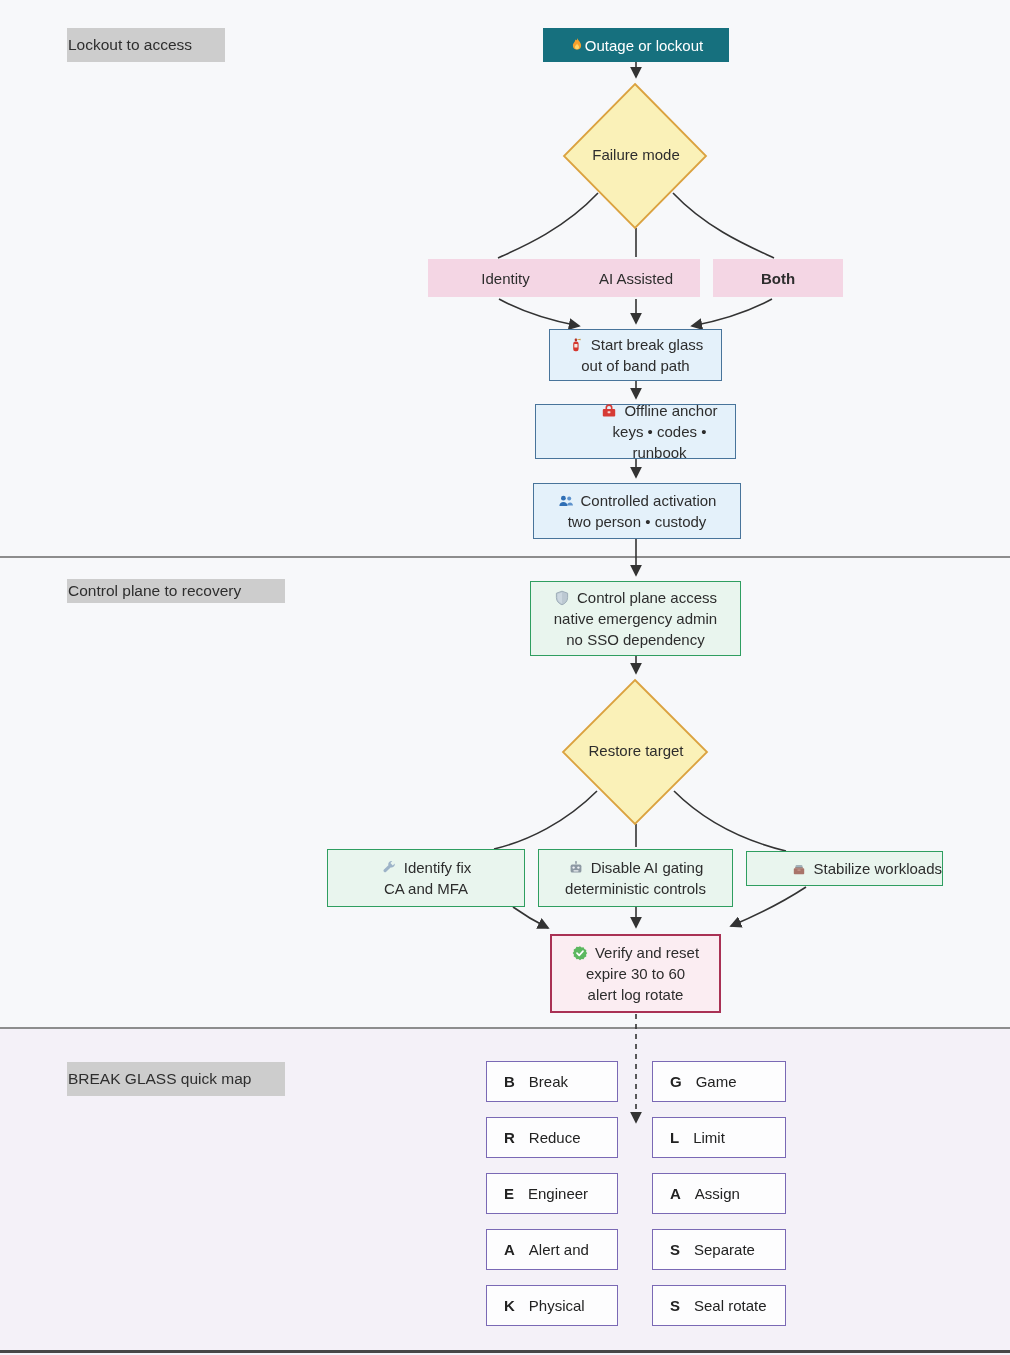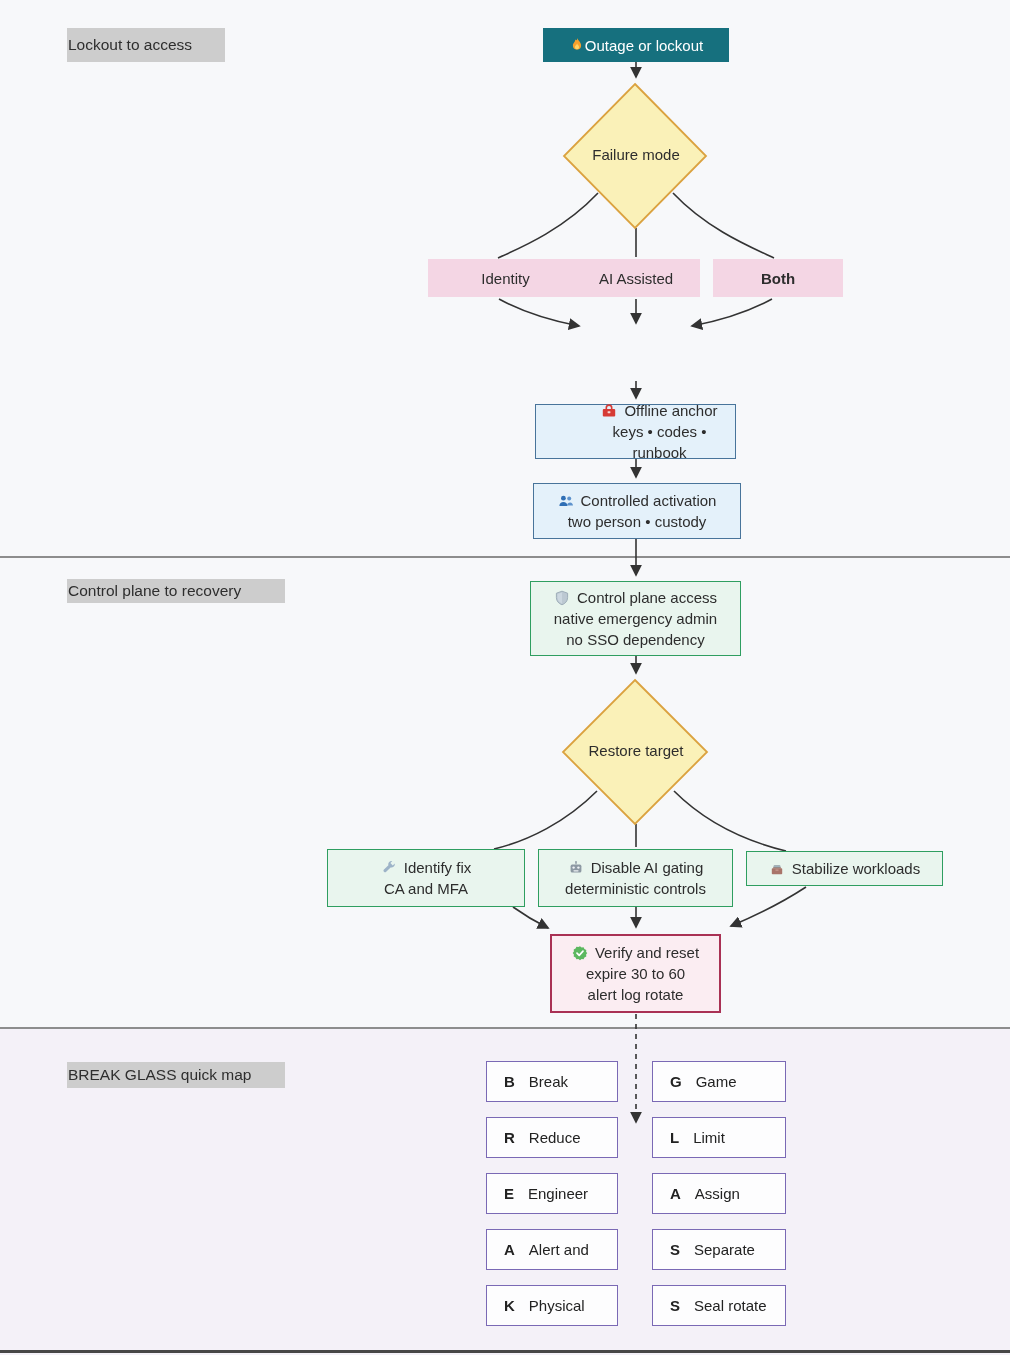--- a/index.html
+++ b/index.html
@@ -138,6 +138,20 @@
     <span>Both</span>
   </div>
 
+  <div id="node-sbg" class="node blue">
+    <div class="row">
+      <span class="icon">
+        <svg viewBox="0 0 16 16">
+            <rect x="5.2" y="4.6" width="5.4" height="9.6" rx="2.2" fill="#d5372f"></rect>
+            <rect x="6.8" y="1.6" width="2.2" height="2.6" rx="0.6" fill="#b22c26"></rect>
+            <path d="M8 2.4 L12.6 1.8 L12.6 3.2 Z" fill="#c94"></path>
+            <rect x="6.3" y="7" width="3.2" height="3.4" rx="0.5" fill="#f3e7e2"></rect>
+          </svg>
+      </span>
+      <span>Start break glass</span>
+    </div>
+    <div>out of band path</div>
+  </div>
 
   <div id="node-offline" class="node blue">
     <div class="row">

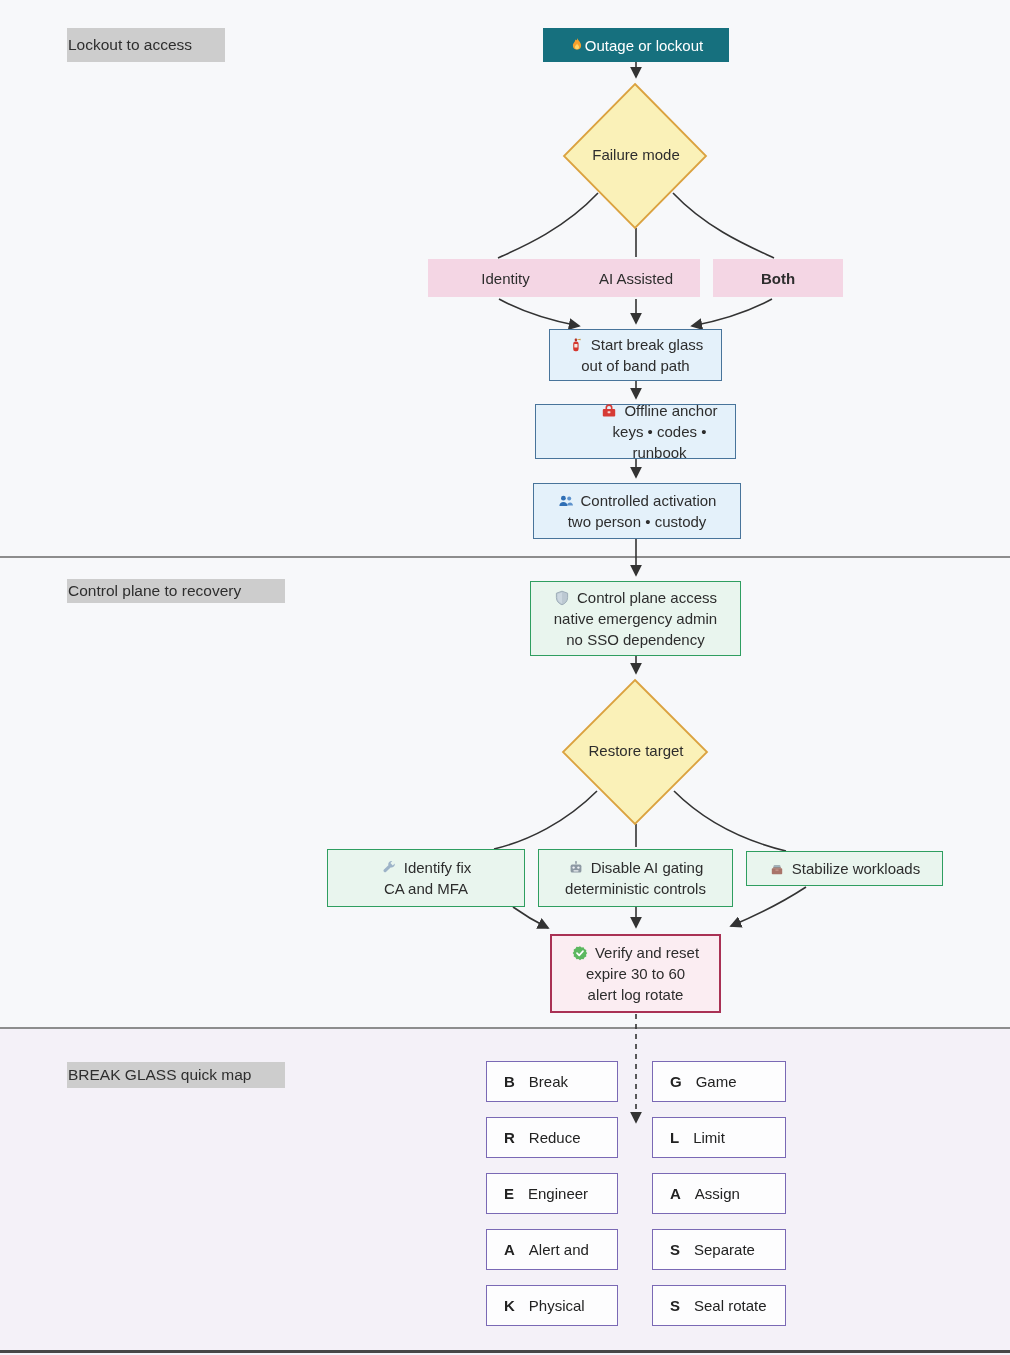--- a/index.html
+++ b/index.html
@@ -51,7 +51,7 @@
   #node-cpa{left:530px; top:581px; width:211px; height:75px;}
   #node-fix{left:327px; top:849px; width:198px; height:58px;}
   #node-disable{left:538px; top:849px; width:195px; height:58px;}
-  #node-stab{left:746px; top:851px; width:197px; height:35px; flex-direction:row; gap:7px;}
+  #node-stab{left:746px; top:851px; width:197px; height:35px; flex-direction:row; gap:7px;justify-content:flex-end;}
 
   #node-verify{left:550px; top:934px; width:171px; height:79px; background:var(--verify-fill); border:2px solid var(--verify-border);}
 

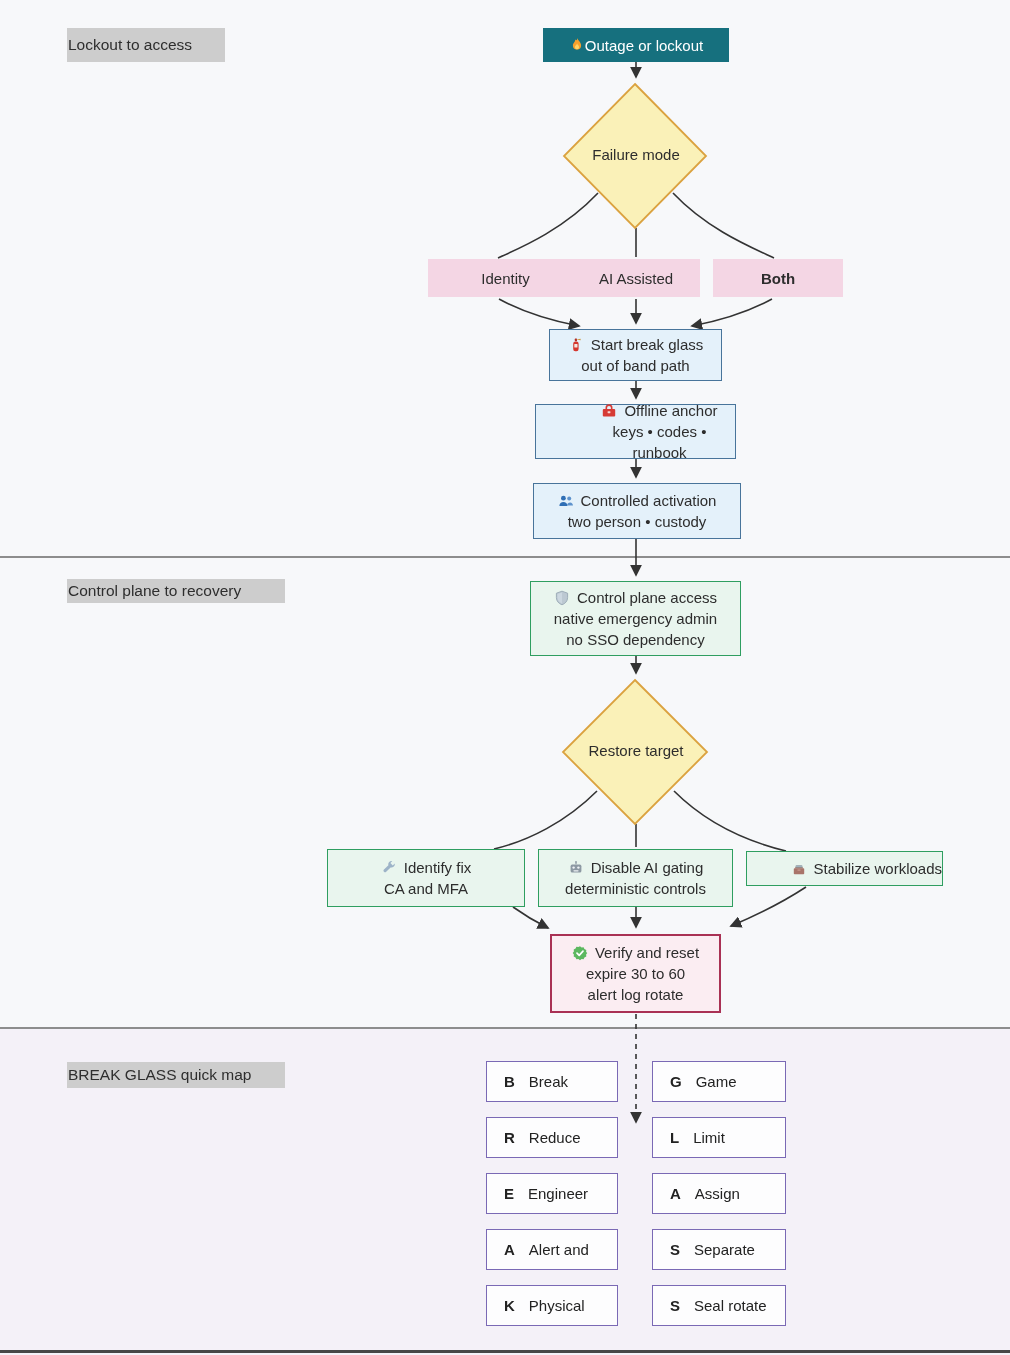--- a/index.html
+++ b/index.html
@@ -29,7 +29,7 @@
         color:#2e2e2e; font-size:15.5px; display:flex; align-items:center; padding-left:1px;}
   #label-lockout{left:67px; top:28px; width:158px; height:34px;}
   #label-control{left:67px; top:579px; width:218px; height:24px;}
-  #label-breakglass{left:67px; top:1062px; width:218px; height:26px;}
+  #label-breakglass{left:67px; top:1062px; width:218px; height:34px;}
 
   #node-outage{left:543px; top:28px; width:186px; height:34px; background:var(--teal); color:#fff; flex-direction:row; }
 

